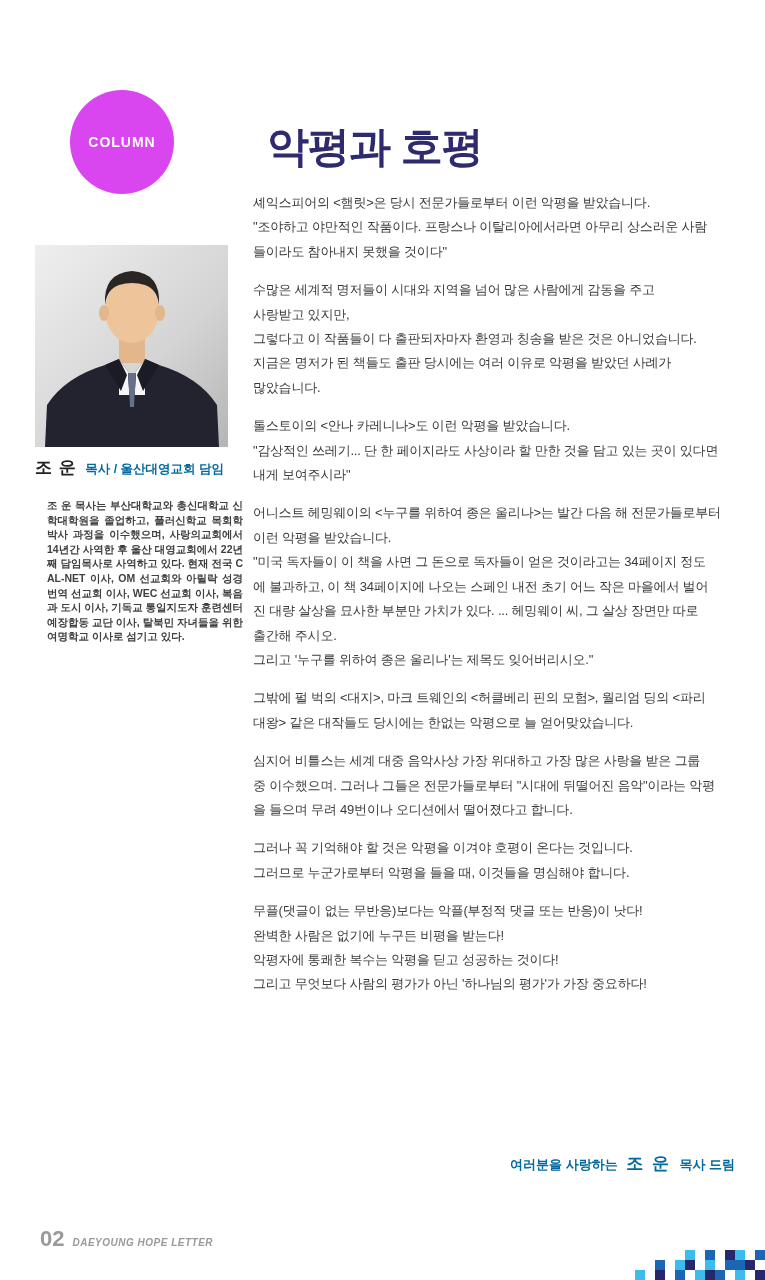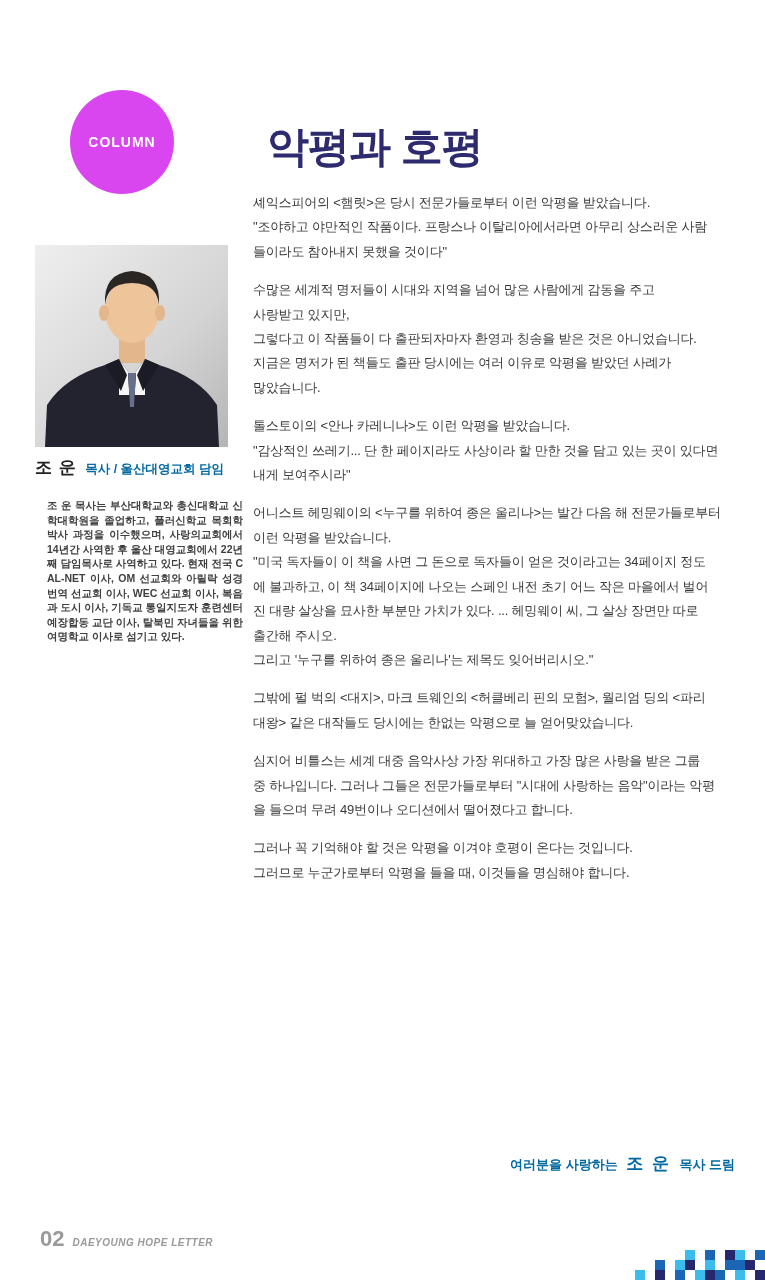--- a/index.html
+++ b/index.html
@@ -129,7 +129,7 @@
     <p>그밖에 펄 벅의 &lt;대지&gt;, 마크 트웨인의 &lt;허클베리 핀의 모험&gt;, 월리엄 딩의 &lt;파리
 대왕&gt; 같은 대작들도 당시에는 한없는 악평으로 늘 얻어맞았습니다.</p>
     <p>심지어 비틀스는 세계 대중 음악사상 가장 위대하고 가장 많은 사랑을 받은 그룹
-중 하나입니다. 그러나 그들은 전문가들로부터 "시대에 사랑하는 음악"이라는 악평
+중 이수했으며. 그러나 그들은 전문가들로부터 "시대에 뒤떨어진 음악"이라는 악평
 을 들으며 무려 49번이나 오디션에서 떨어졌다고 합니다.</p>
     <p>그러나 꼭 기억해야 할 것은 악평을 이겨야 호평이 온다는 것입니다.
 그러므로 누군가로부터 악평을 들을 때, 이것들을 명심해야 합니다.</p>

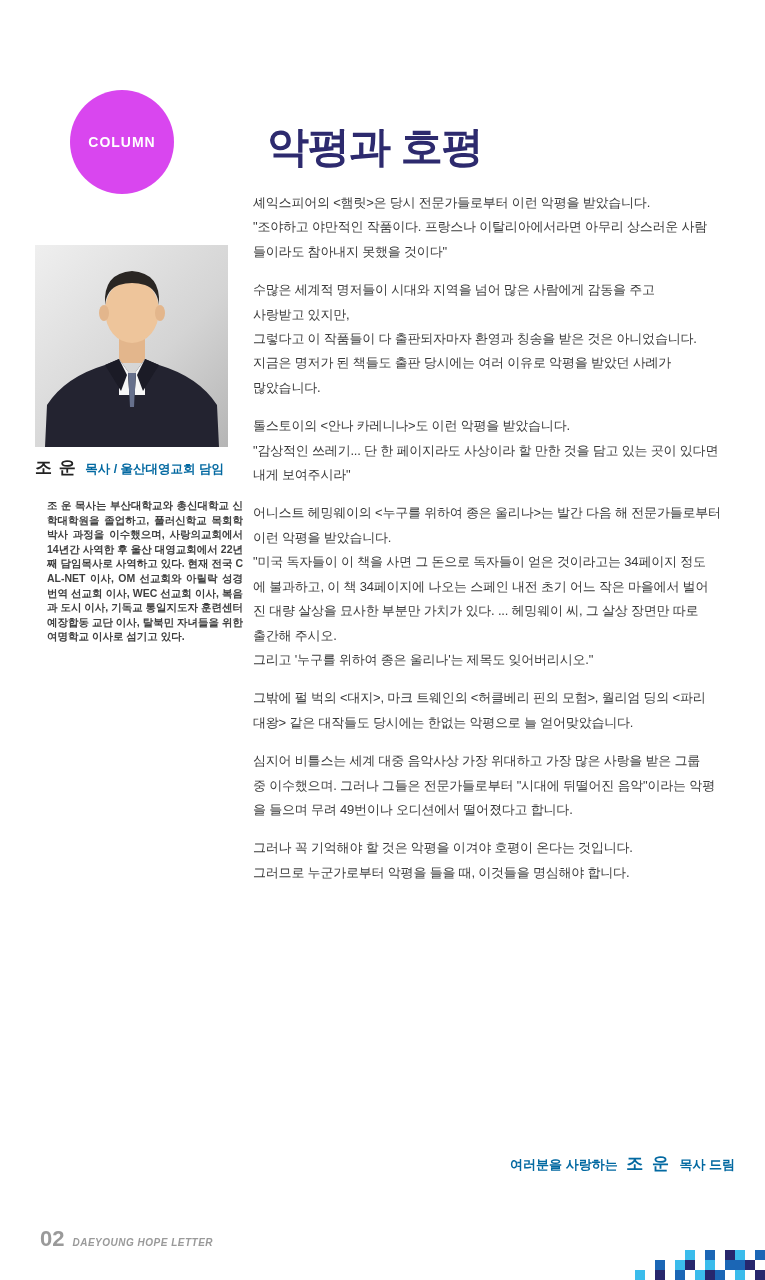--- a/index.html
+++ b/index.html
@@ -133,6 +133,10 @@
 을 들으며 무려 49번이나 오디션에서 떨어졌다고 합니다.</p>
     <p>그러나 꼭 기억해야 할 것은 악평을 이겨야 호평이 온다는 것입니다.
 그러므로 누군가로부터 악평을 들을 때, 이것들을 명심해야 합니다.</p>
+    <p>무플(댓글이 없는 무반응)보다는 악플(부정적 댓글 또는 반응)이 낫다!
+완벽한 사람은 없기에 누구든 비평을 받는다!
+악평자에 통쾌한 복수는 악평을 딛고 성공하는 것이다!
+그리고 무엇보다 사람의 평가가 아닌 '하나님의 평가'가 가장 중요하다!</p>
   </div>
 
   <div class="signature">

